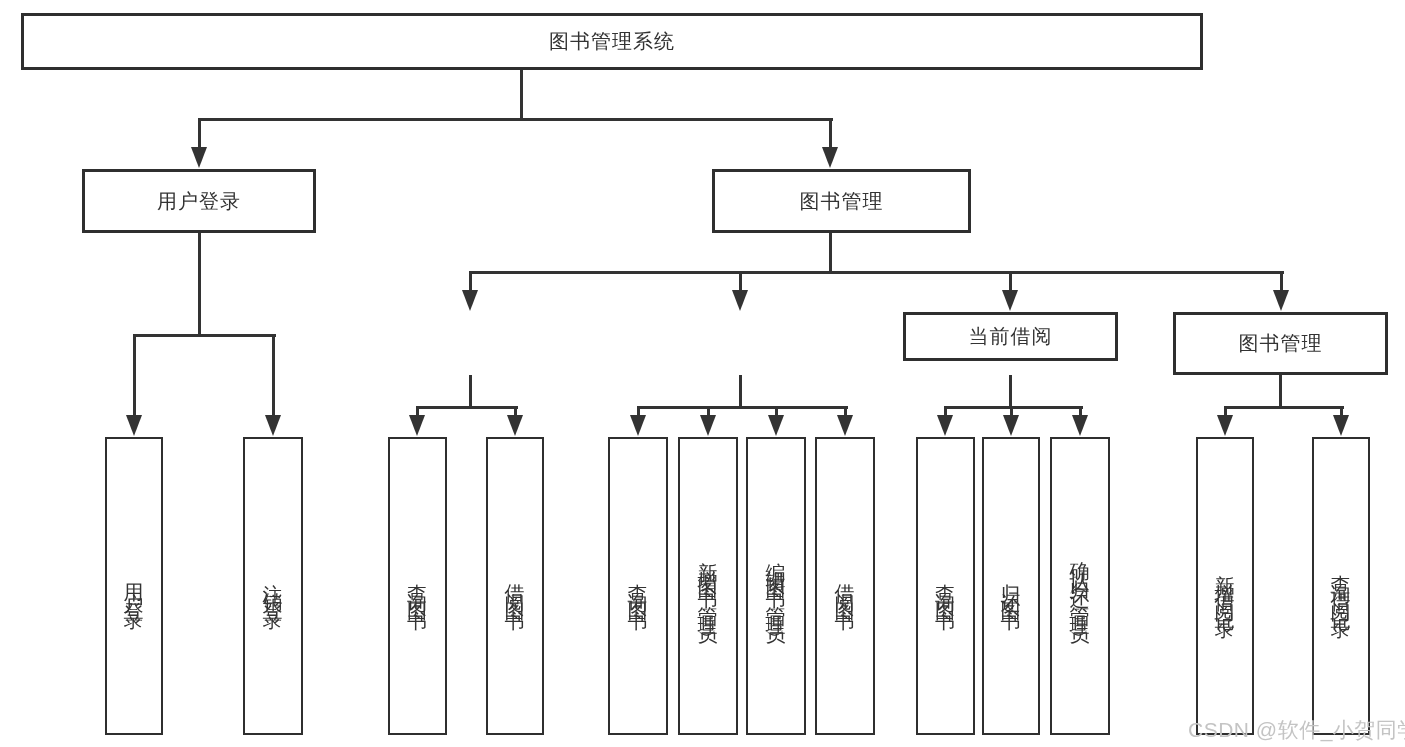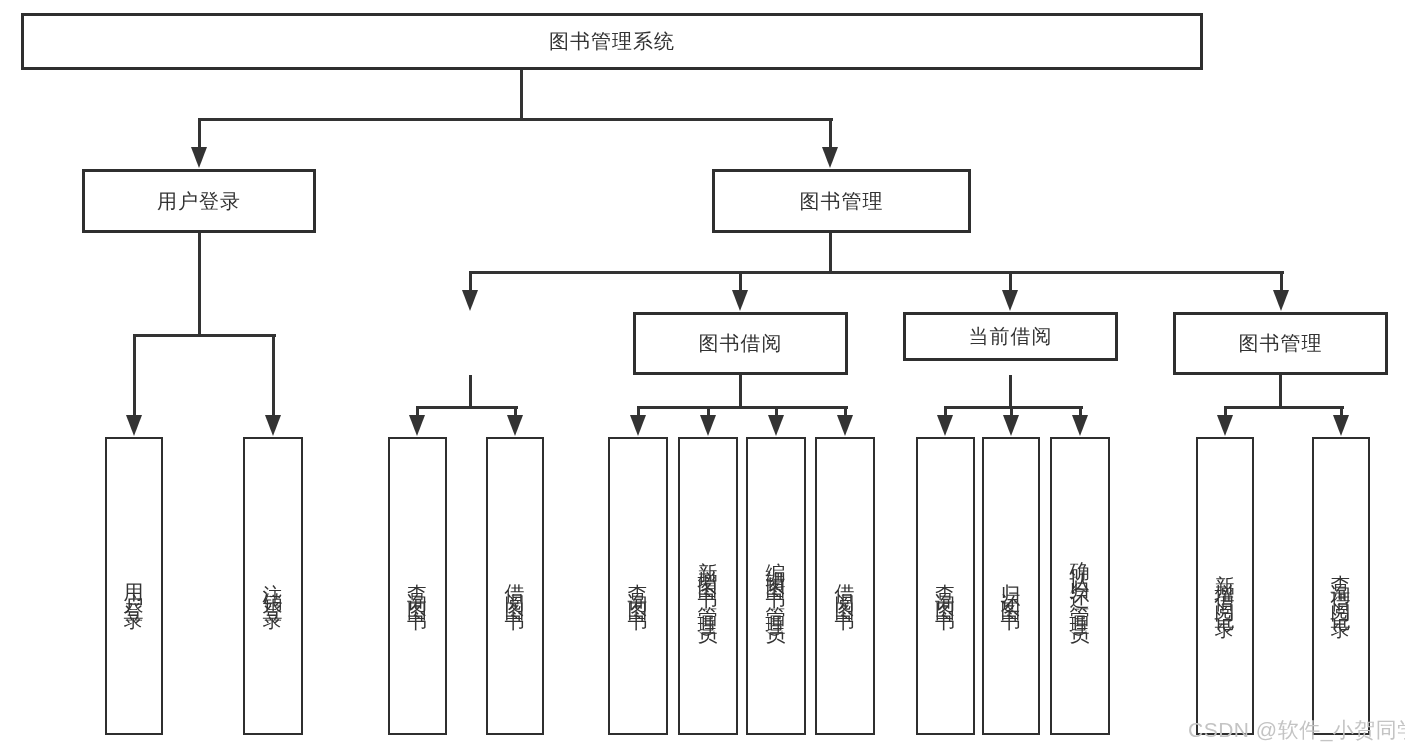--- a/index.html
+++ b/index.html
@@ -70,9 +70,6 @@
     <span>图书管理</span>
   </div>
 
-  <div class="box hbox" style="left:633px; top:312px; width:215px; height:63px;">
-    <span>图书借阅</span>
-  </div>
   <div class="box hbox" style="left:903px; top:312px; width:215px; height:49px;">
     <span>当前借阅</span>
   </div>

